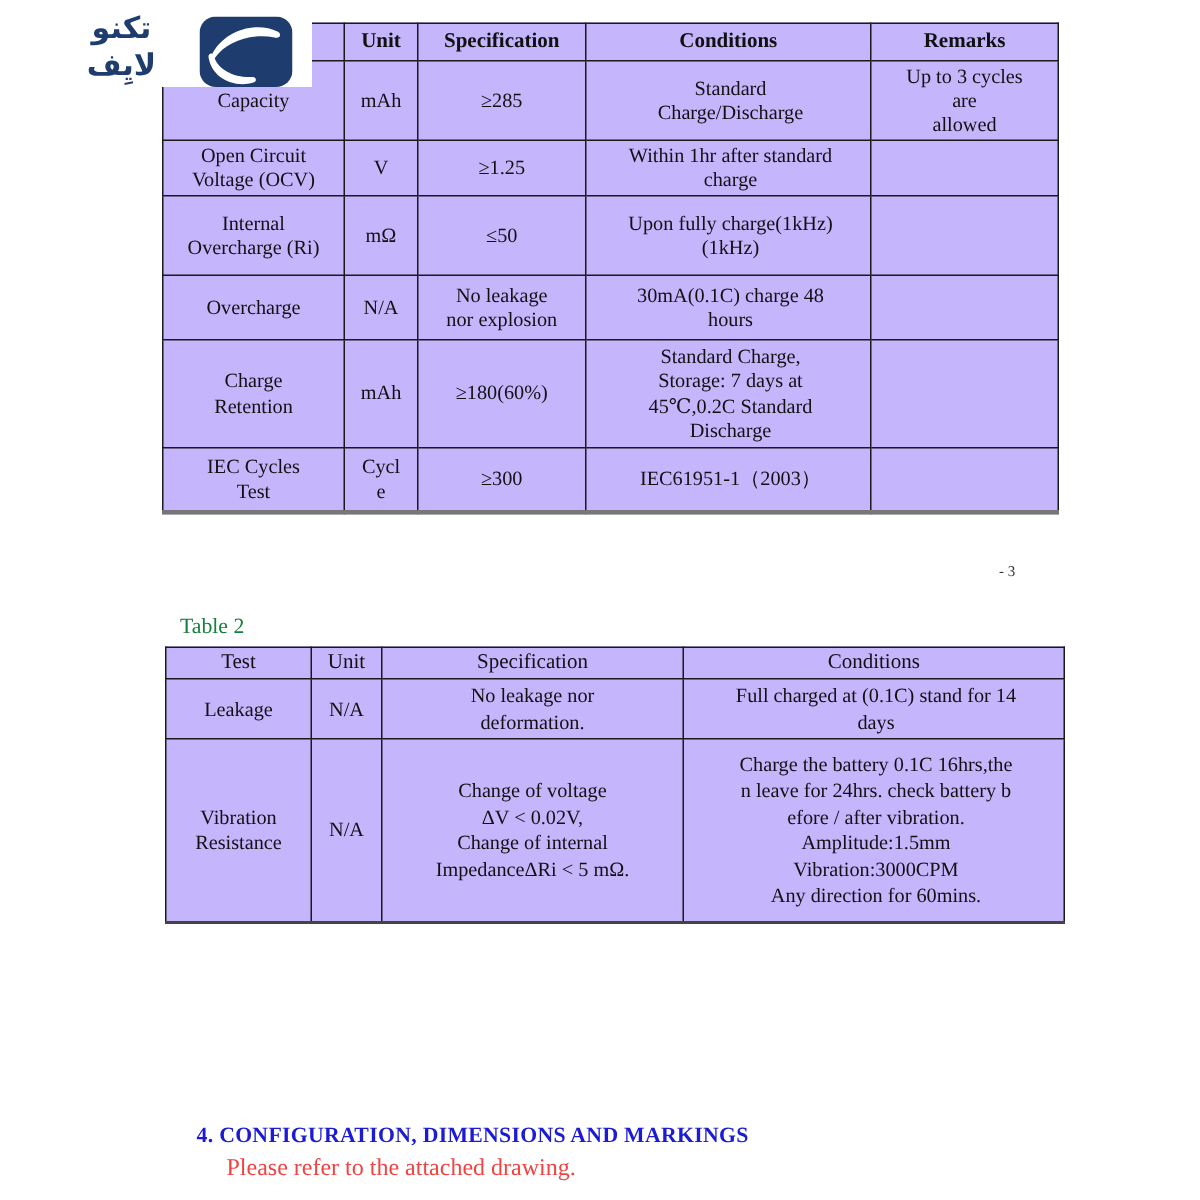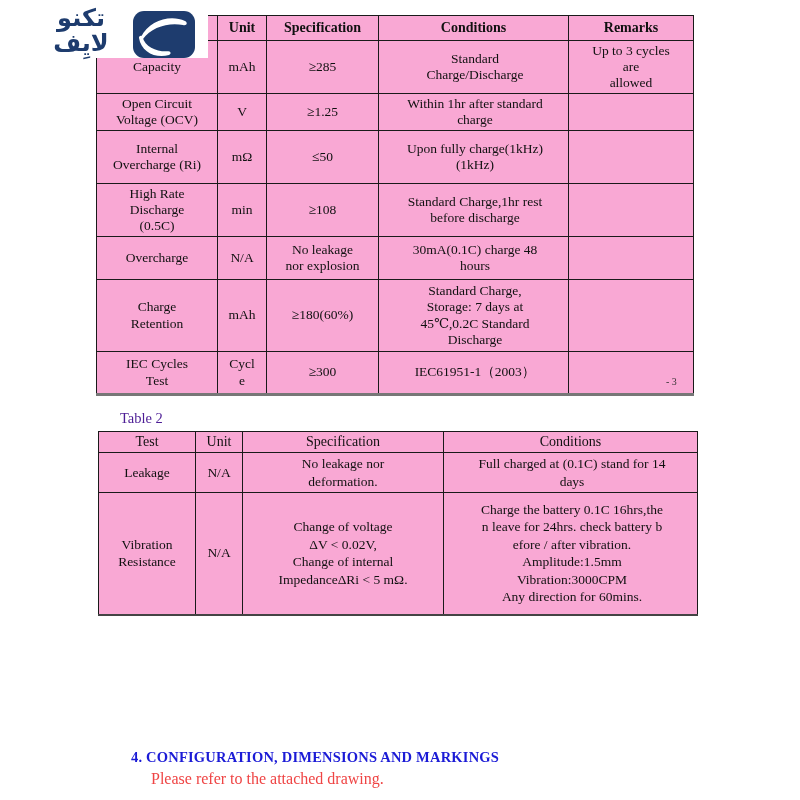--- a/index.html
+++ b/index.html
@@ -24,7 +24,7 @@
   
   .logo-patch { position:absolute; left:0; top:0; width:208px; height:58px; background:#fff; z-index:5; }
   .logo-text { position:absolute; left:34px; top:6px; width:94px; text-align:center; direction:rtl;
-               font-family:"DejaVu Sans",sans-serif; font-weight:bold; font-size:24px; line-height:25px; }
+               font-family:"DejaVu Sans",sans-serif; font-weight:bold; font-size:20px; line-height:25px; }
   .logo-icon { position:absolute; left:133px; top:11px; }
 
   

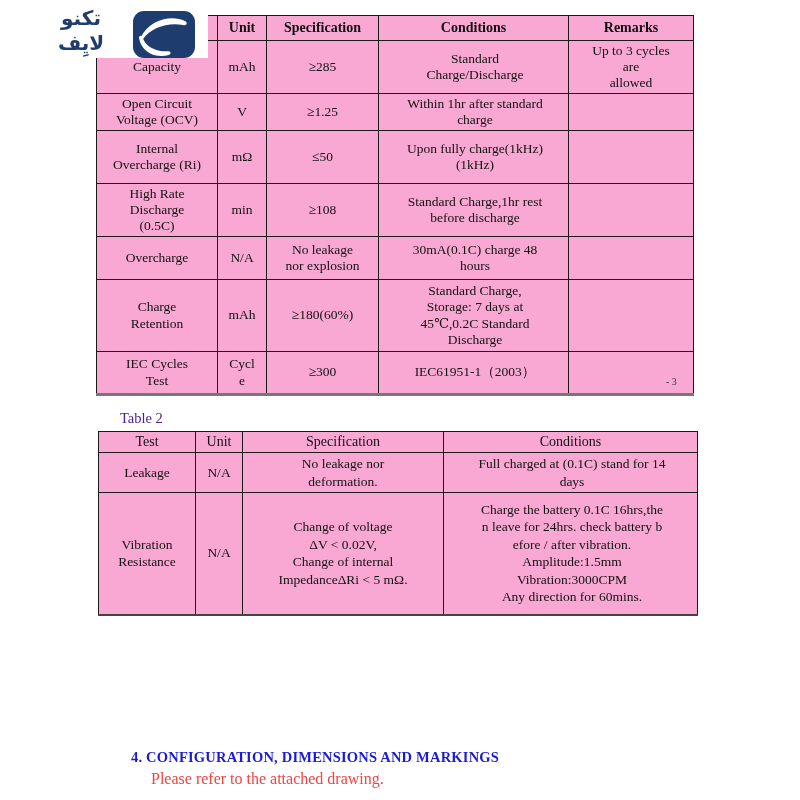--- a/index.html
+++ b/index.html
@@ -8,7 +8,7 @@
   .page { position:absolute; inset:0; background:#fff; }
 
   
-  table { border-collapse:collapse; table-layout:fixed; position:absolute; background:#f9a8d4; }
+  table { border-collapse:collapse; table-layout:fixed; position:absolute; background:#c4b5fd;margin-left:12px; }
   td, th { border:1px solid #1a1a1a; vertical-align:middle; text-align:center;
            font-size:13.5px; line-height:1.2; white-space:pre-line; padding:1px 4px;
            font-weight:normal; overflow:hidden; }

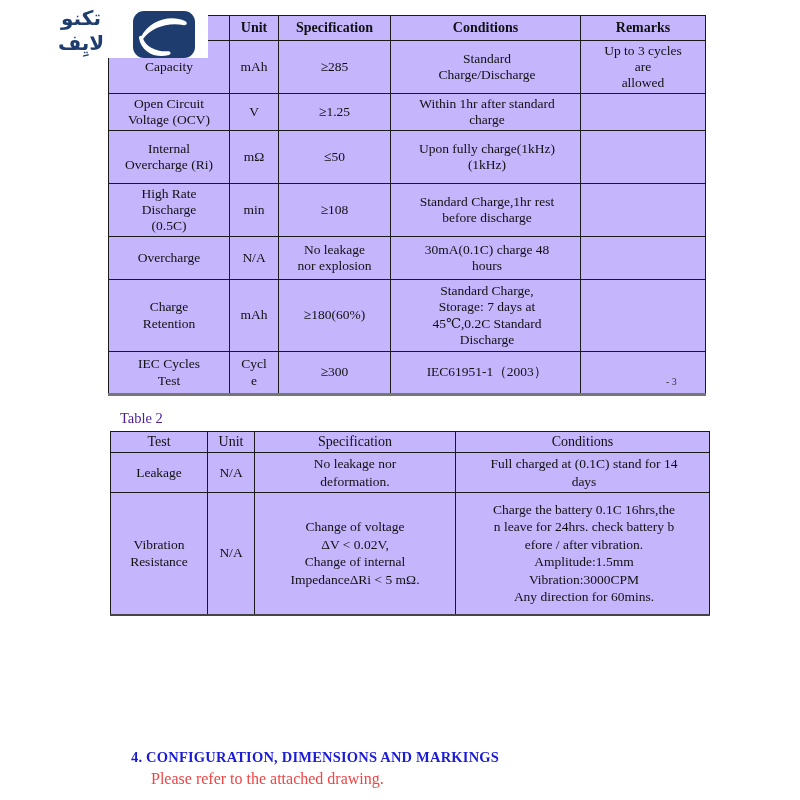--- a/index.html
+++ b/index.html
@@ -80,16 +80,6 @@
       <td>≤50</td>
       <td class="cond">Upon fully charge(1kHz)
 (1kHz)</td>
-      <td></td>
-    </tr>
-    <tr style="height:53px">
-      <td>High Rate
-Discharge
-(0.5C)</td>
-      <td>min</td>
-      <td>≥108</td>
-      <td class="cond">Standard Charge,1hr rest
-before discharge</td>
       <td></td>
     </tr>
     <tr style="height:43px">

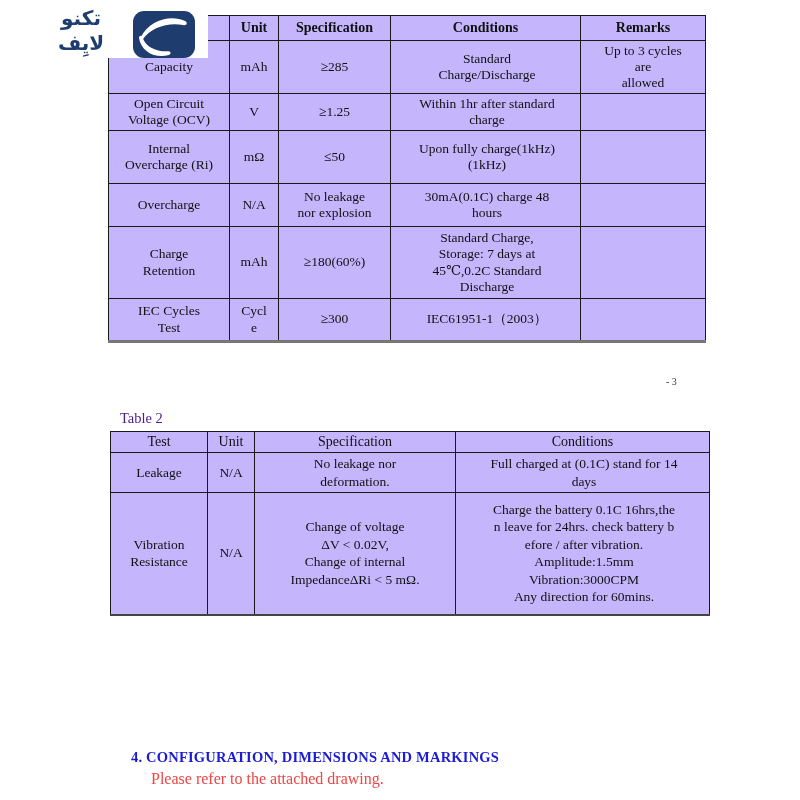--- a/index.html
+++ b/index.html
@@ -28,7 +28,7 @@
   .logo-icon { position:absolute; left:133px; top:11px; }
 
   
-  .tbl-caption { position:absolute; left:120px; top:410px; font-size:14.5px; color:#4c1d95; }
+  .tbl-caption { position:absolute; left:120px; top:410px; font-size:14.5px; color:#15803d; }
   .page-marker { position:absolute; left:666px; top:376px; font-size:10px; color:#333; }
   .section-heading { position:absolute; left:115px; top:749px; font-size:14.5px; font-weight:bold; letter-spacing:0.2px; }
   .section-body { position:absolute; left:151px; top:770px; font-size:16px; color:#ef4444; }

